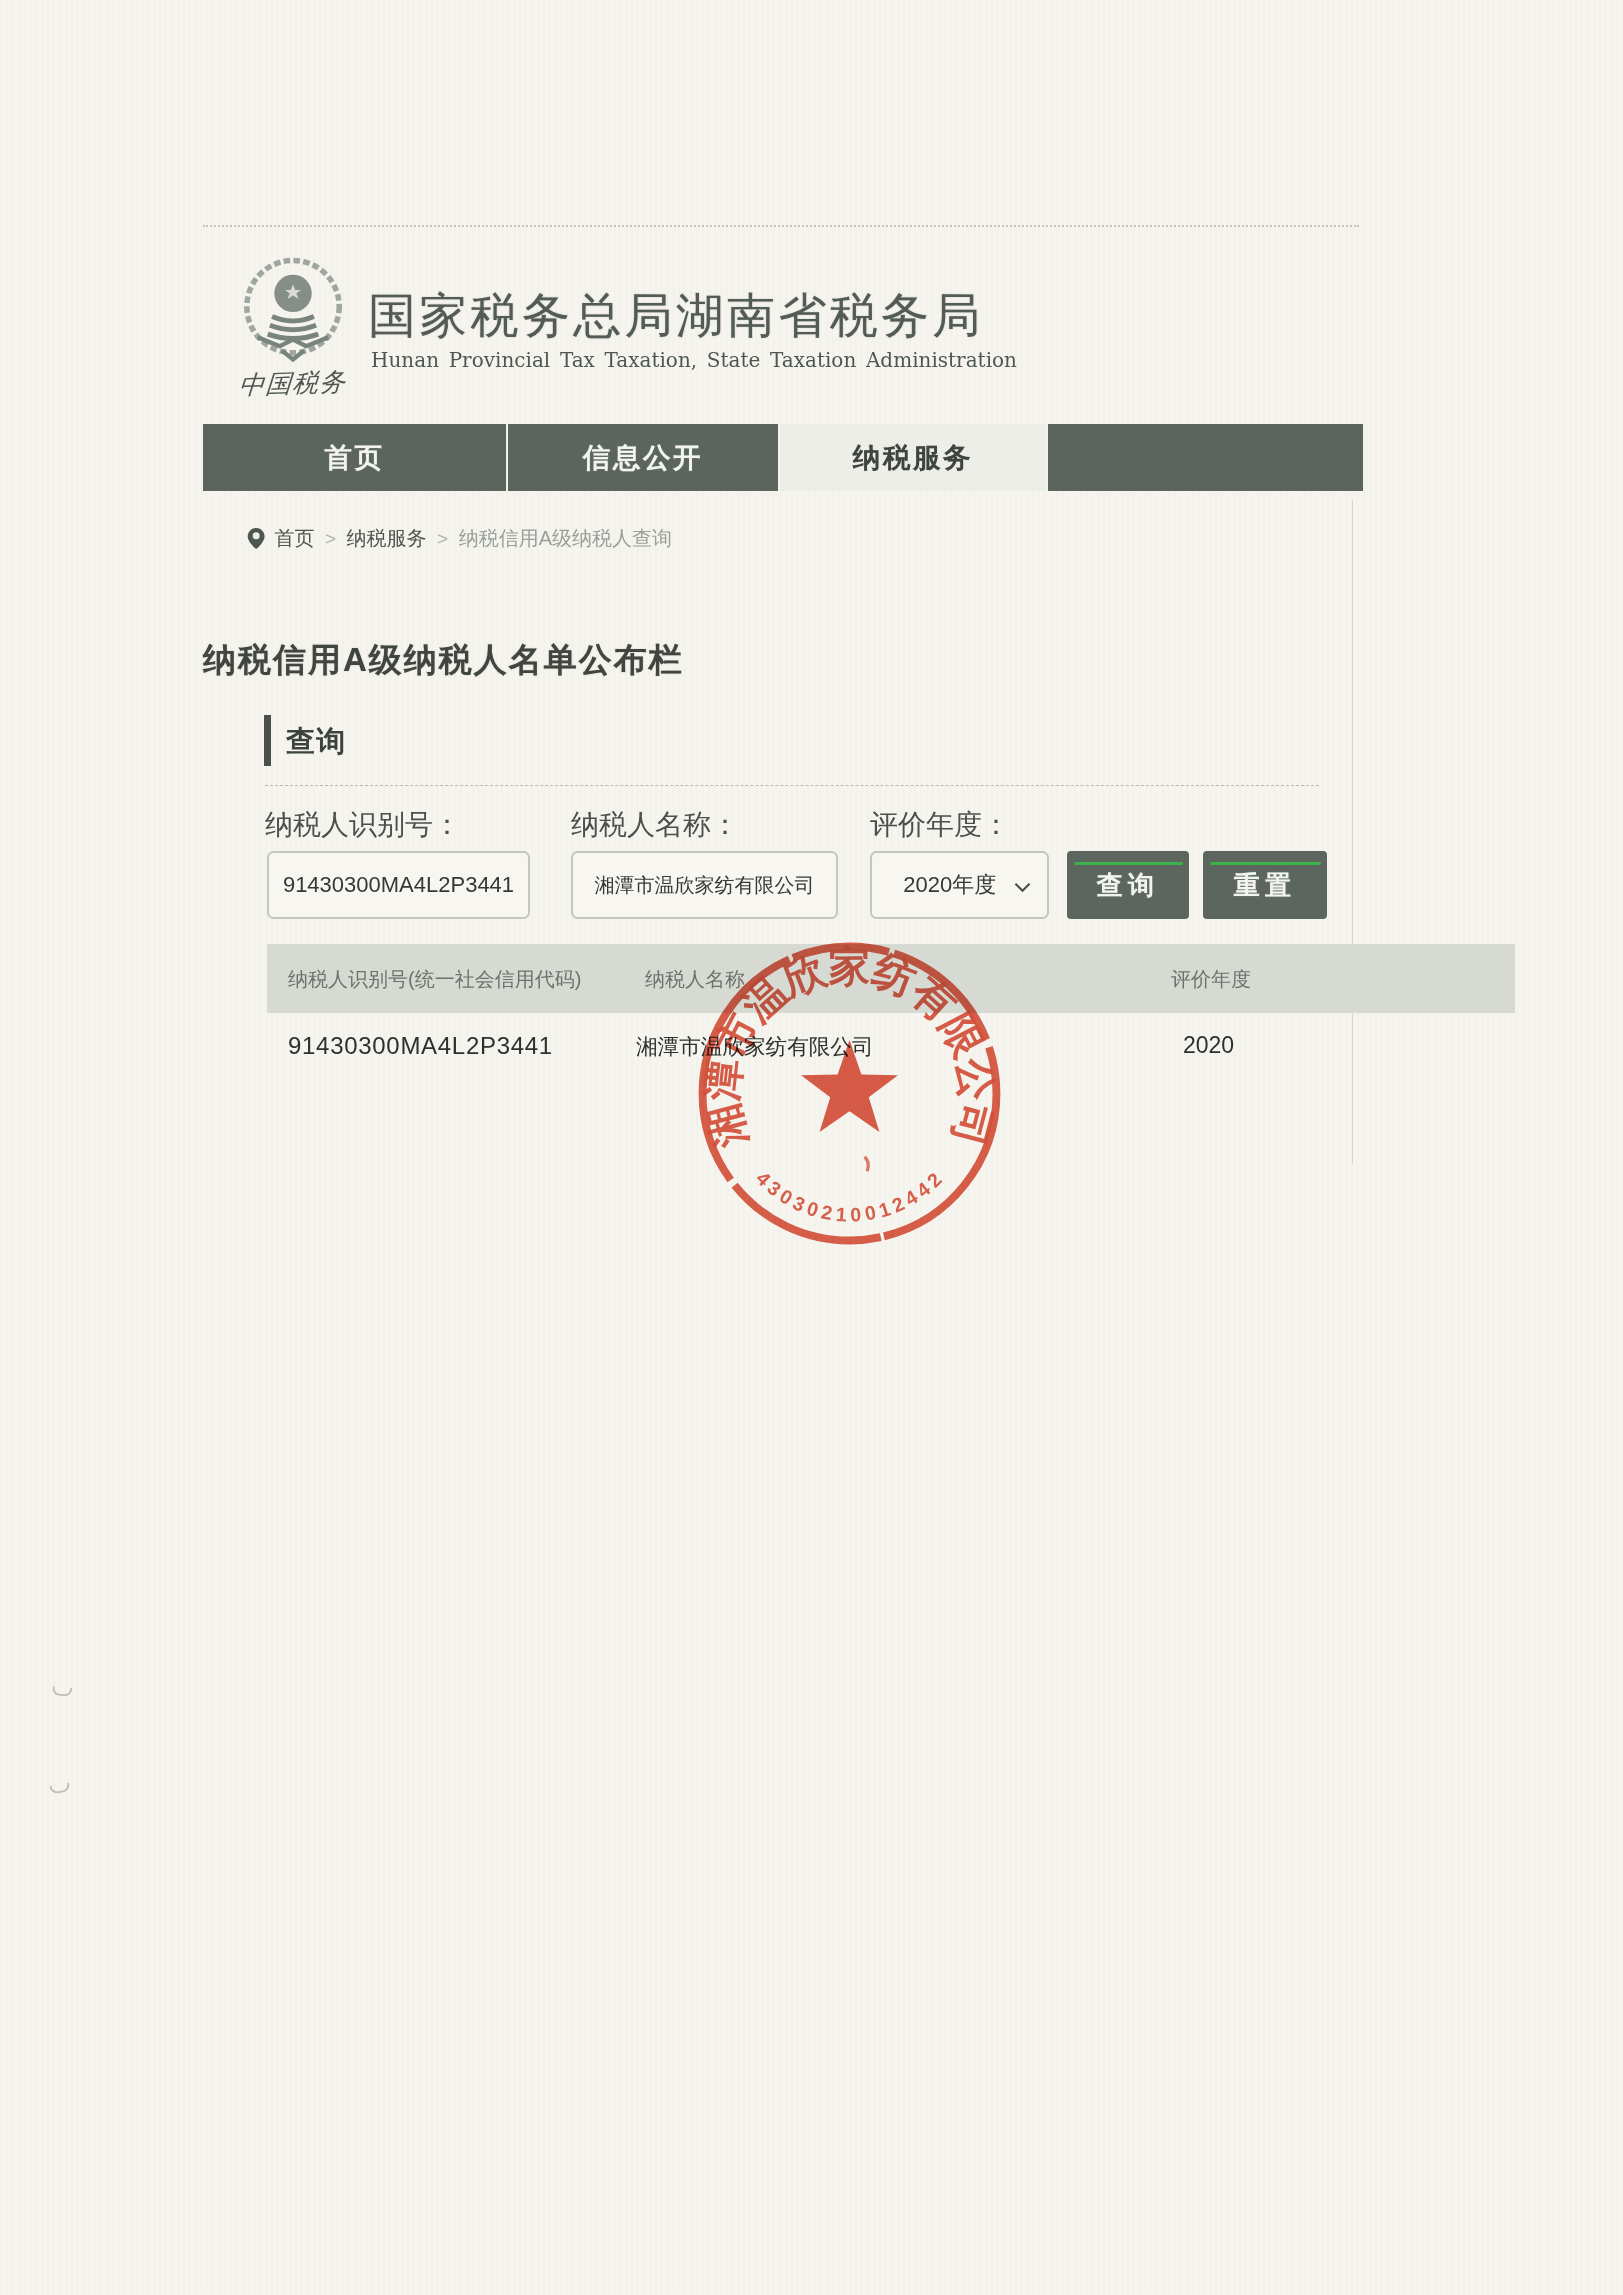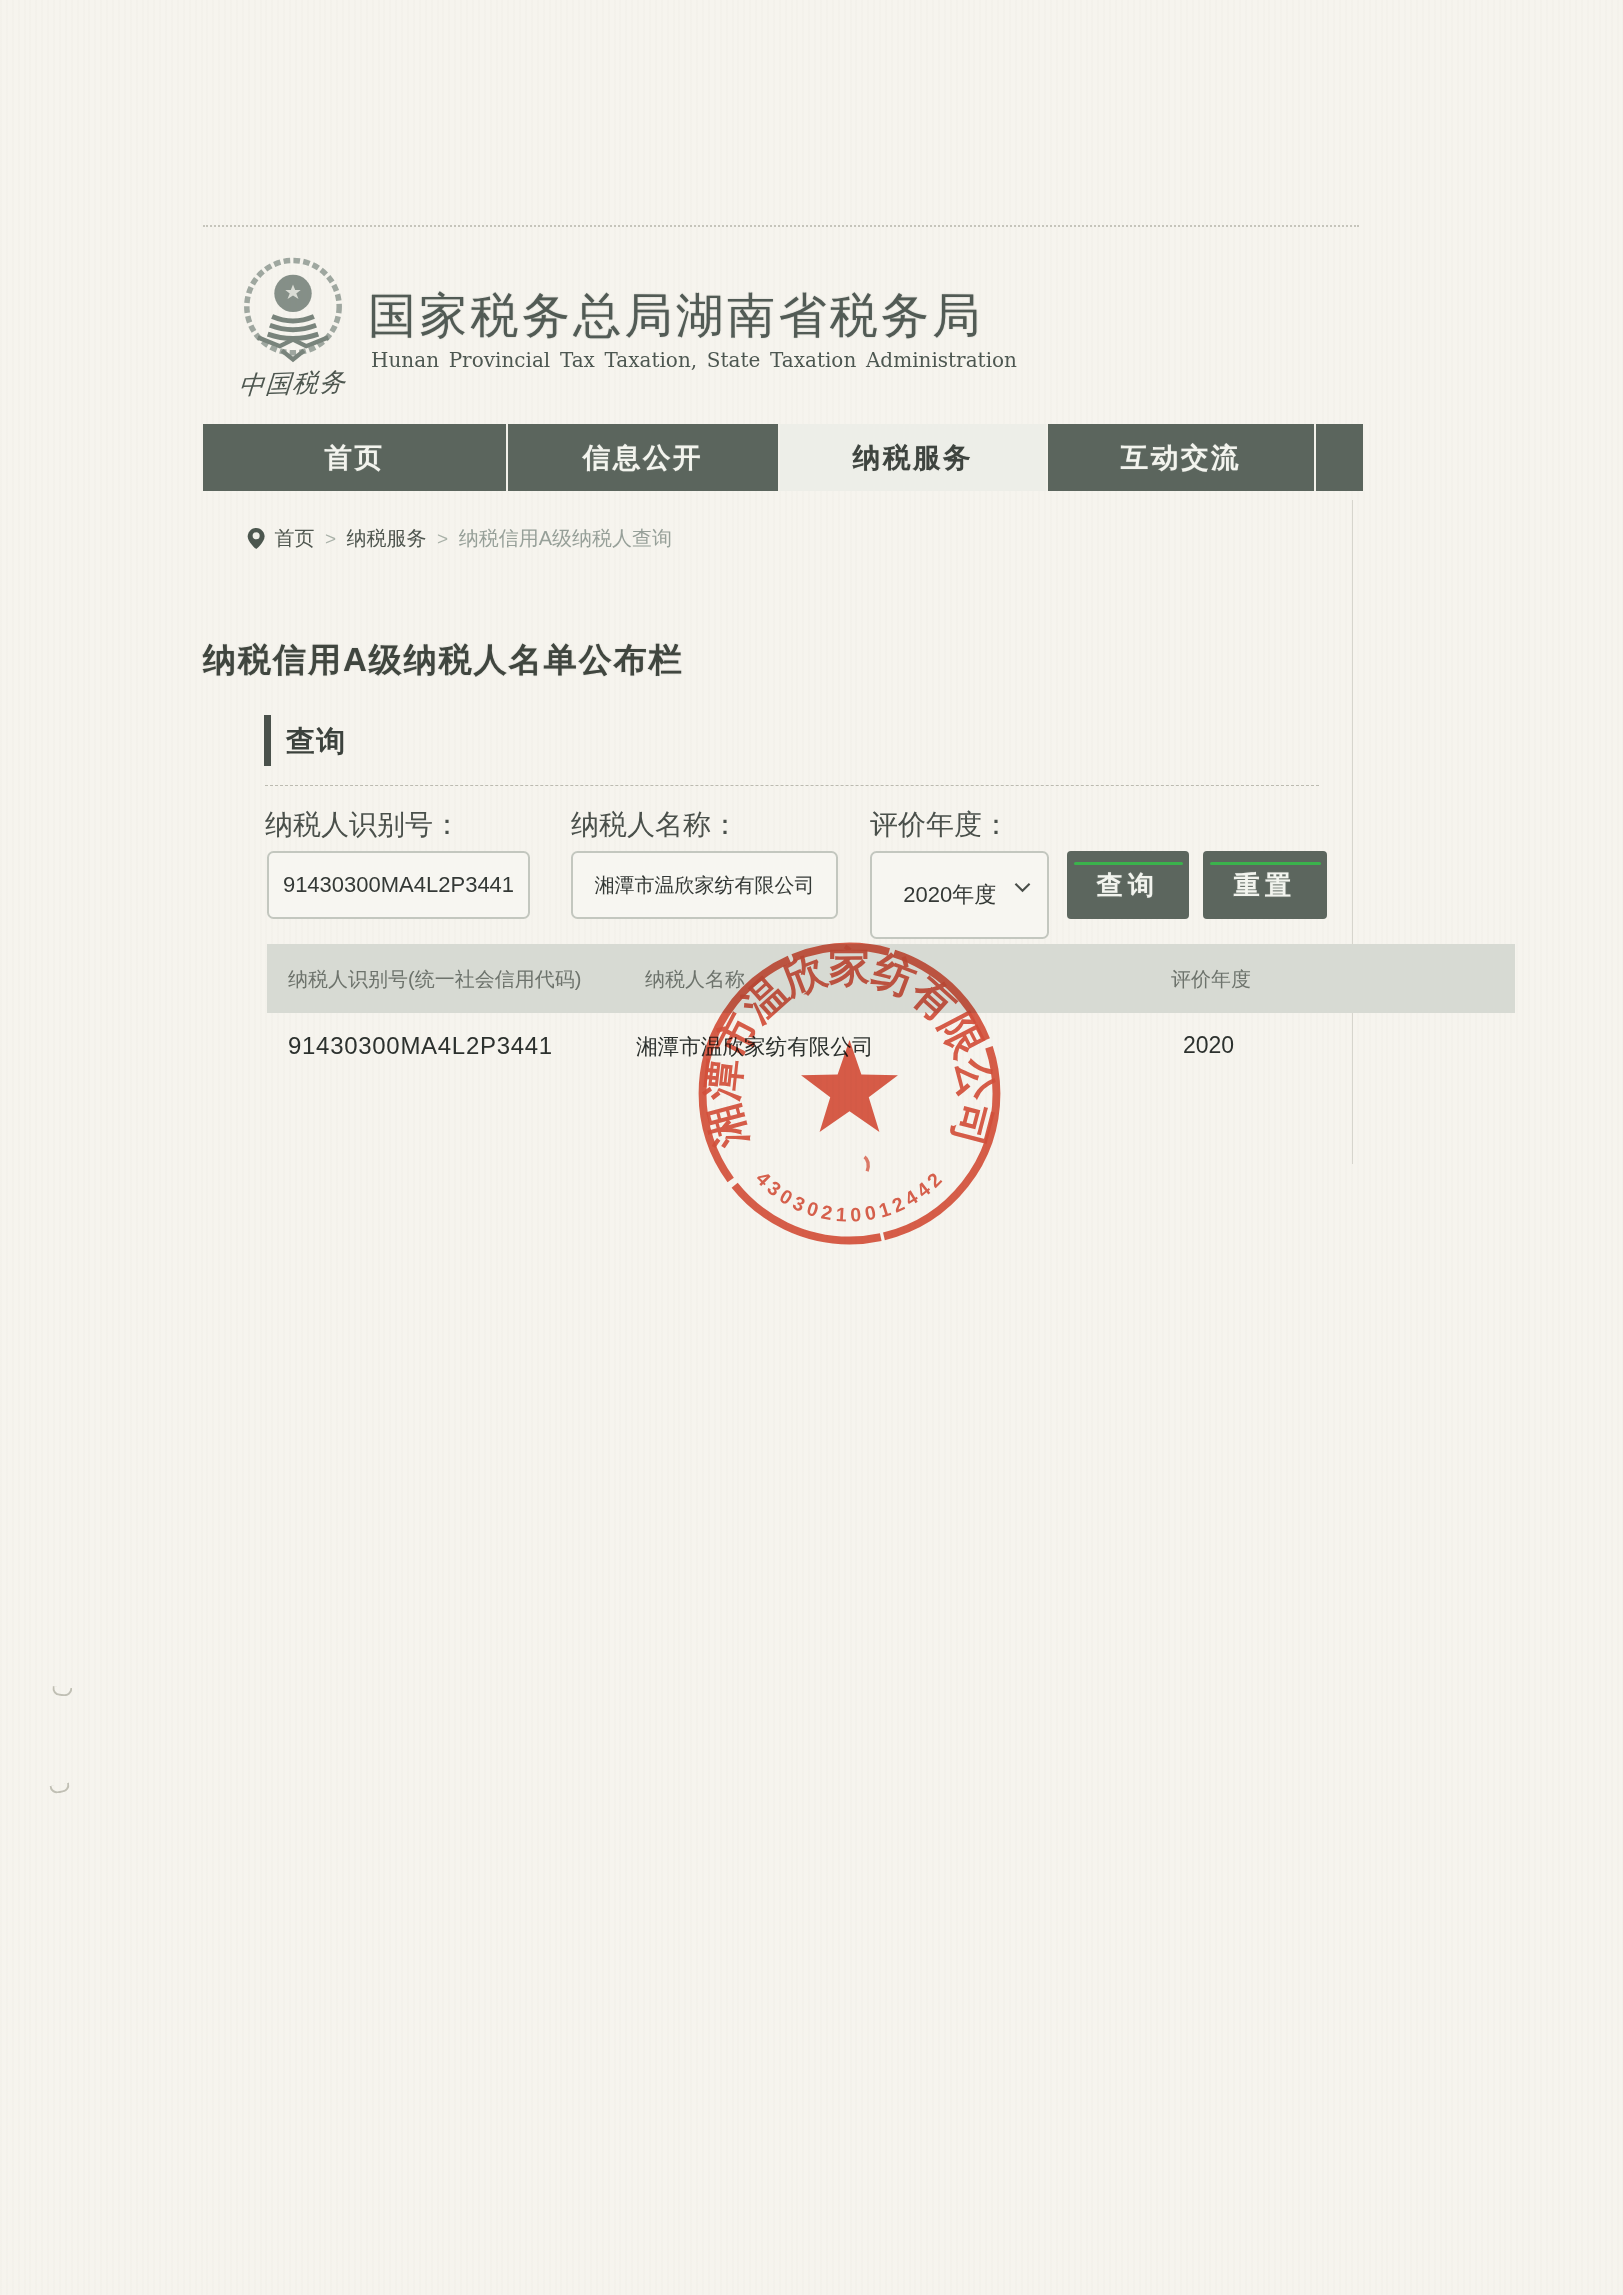--- a/index.html
+++ b/index.html
@@ -104,7 +104,6 @@
     <div class="nav-tab" style="width:303px;">首页</div>
     <div class="nav-tab" style="width:272px;">信息公开</div>
     <div class="nav-tab active" style="width:268px;">纳税服务</div>
-    <div class="nav-tab" style="width:268px;">互动交流</div>
     <div class="nav-stub"></div>
   </div>
 

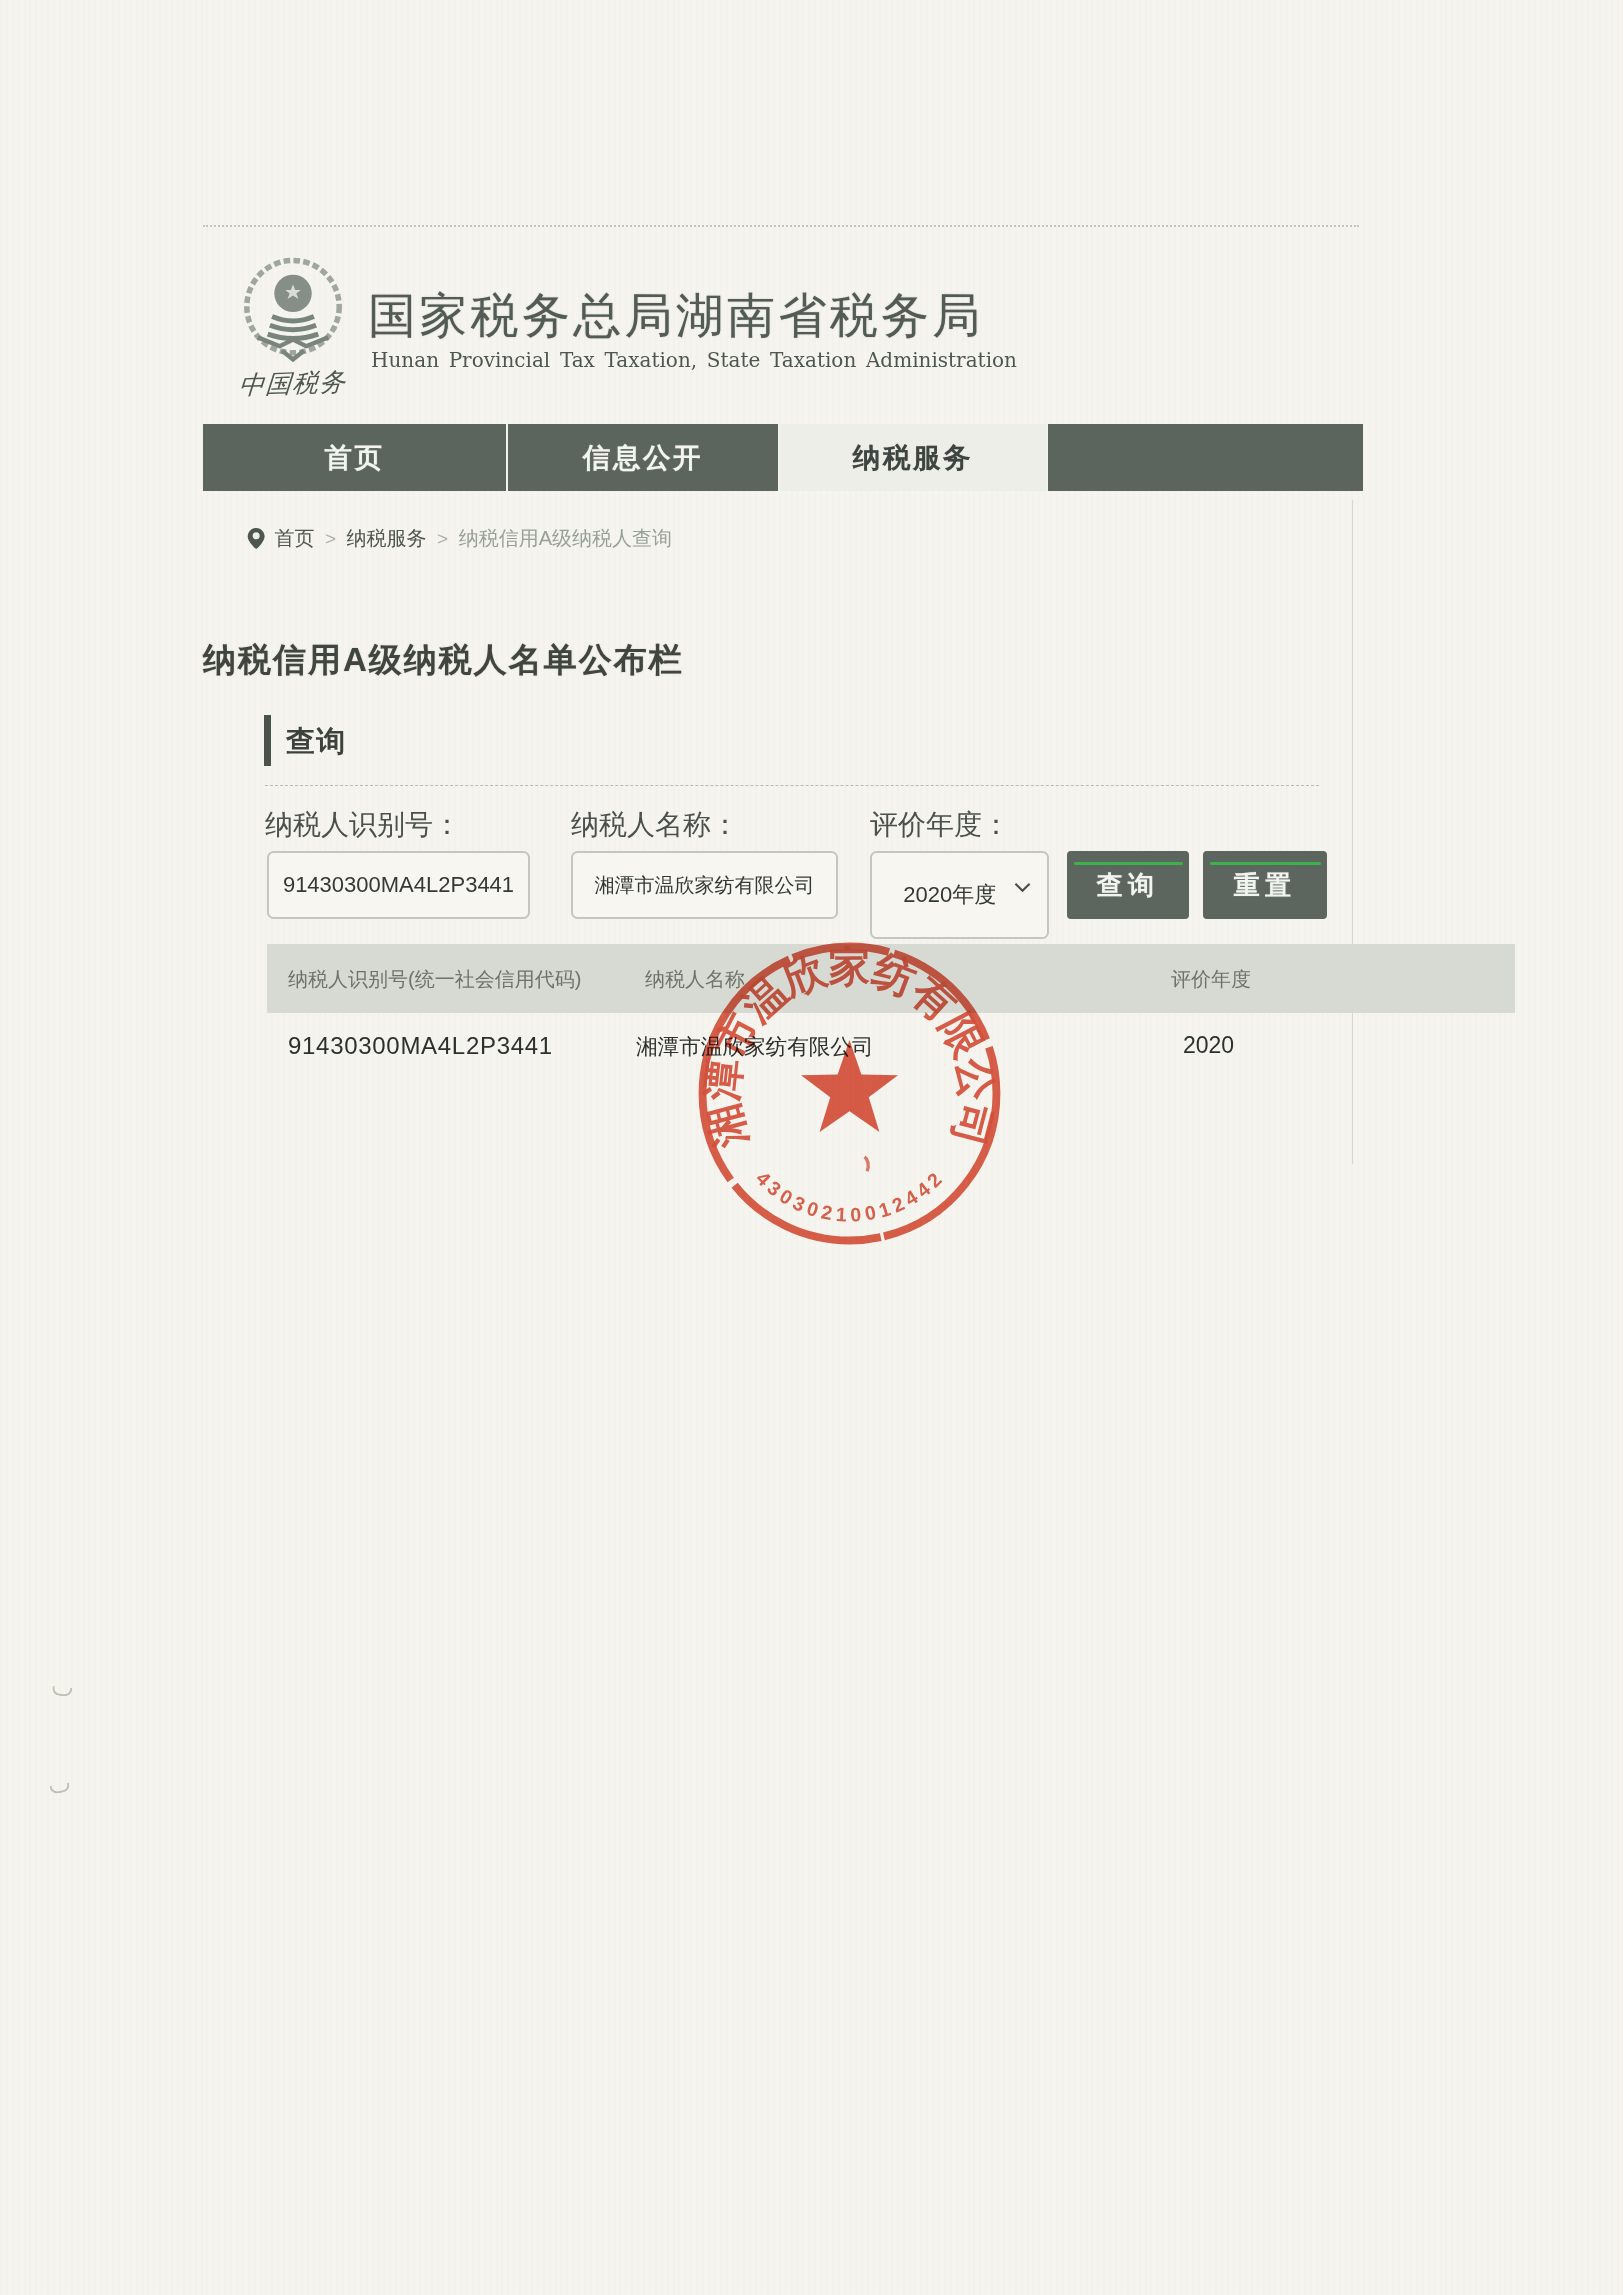--- a/index.html
+++ b/index.html
@@ -49,7 +49,7 @@
   .field-label{top:806px;font-size:28px;color:#4a504b;}
   .scan-input{box-sizing:border-box;top:851px;height:68px;border:2px solid #c3c7bf;border-radius:6.5px;
     background:#f7f6f1;text-align:center;color:#343936;outline:none;}
-  .select-box{box-sizing:border-box;top:851px;height:88px;border:2px solid #c3c7bf;border-radius:6.5px;
+  .select-box{box-sizing:border-box;top:851px;height:68px;border:2px solid #c3c7bf;border-radius:6.5px;
     background:#f7f6f1;display:flex;align-items:center;justify-content:center;cursor:pointer;}
   .select-box .value{font-size:22px;color:#343936;margin-right:19.6px;}
   .select-box svg{position:absolute;right:15.7px;top:29px;}

